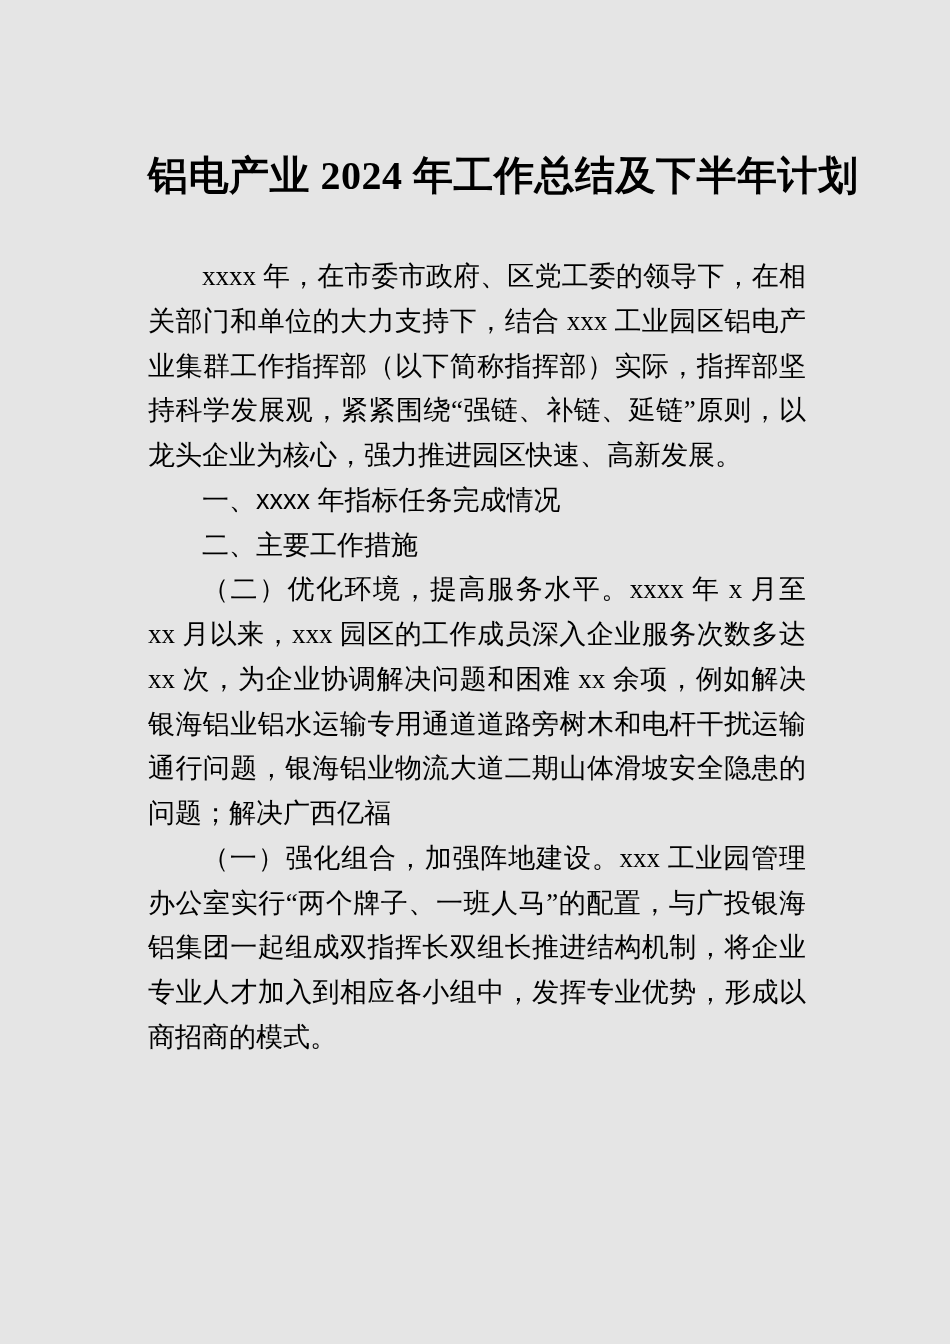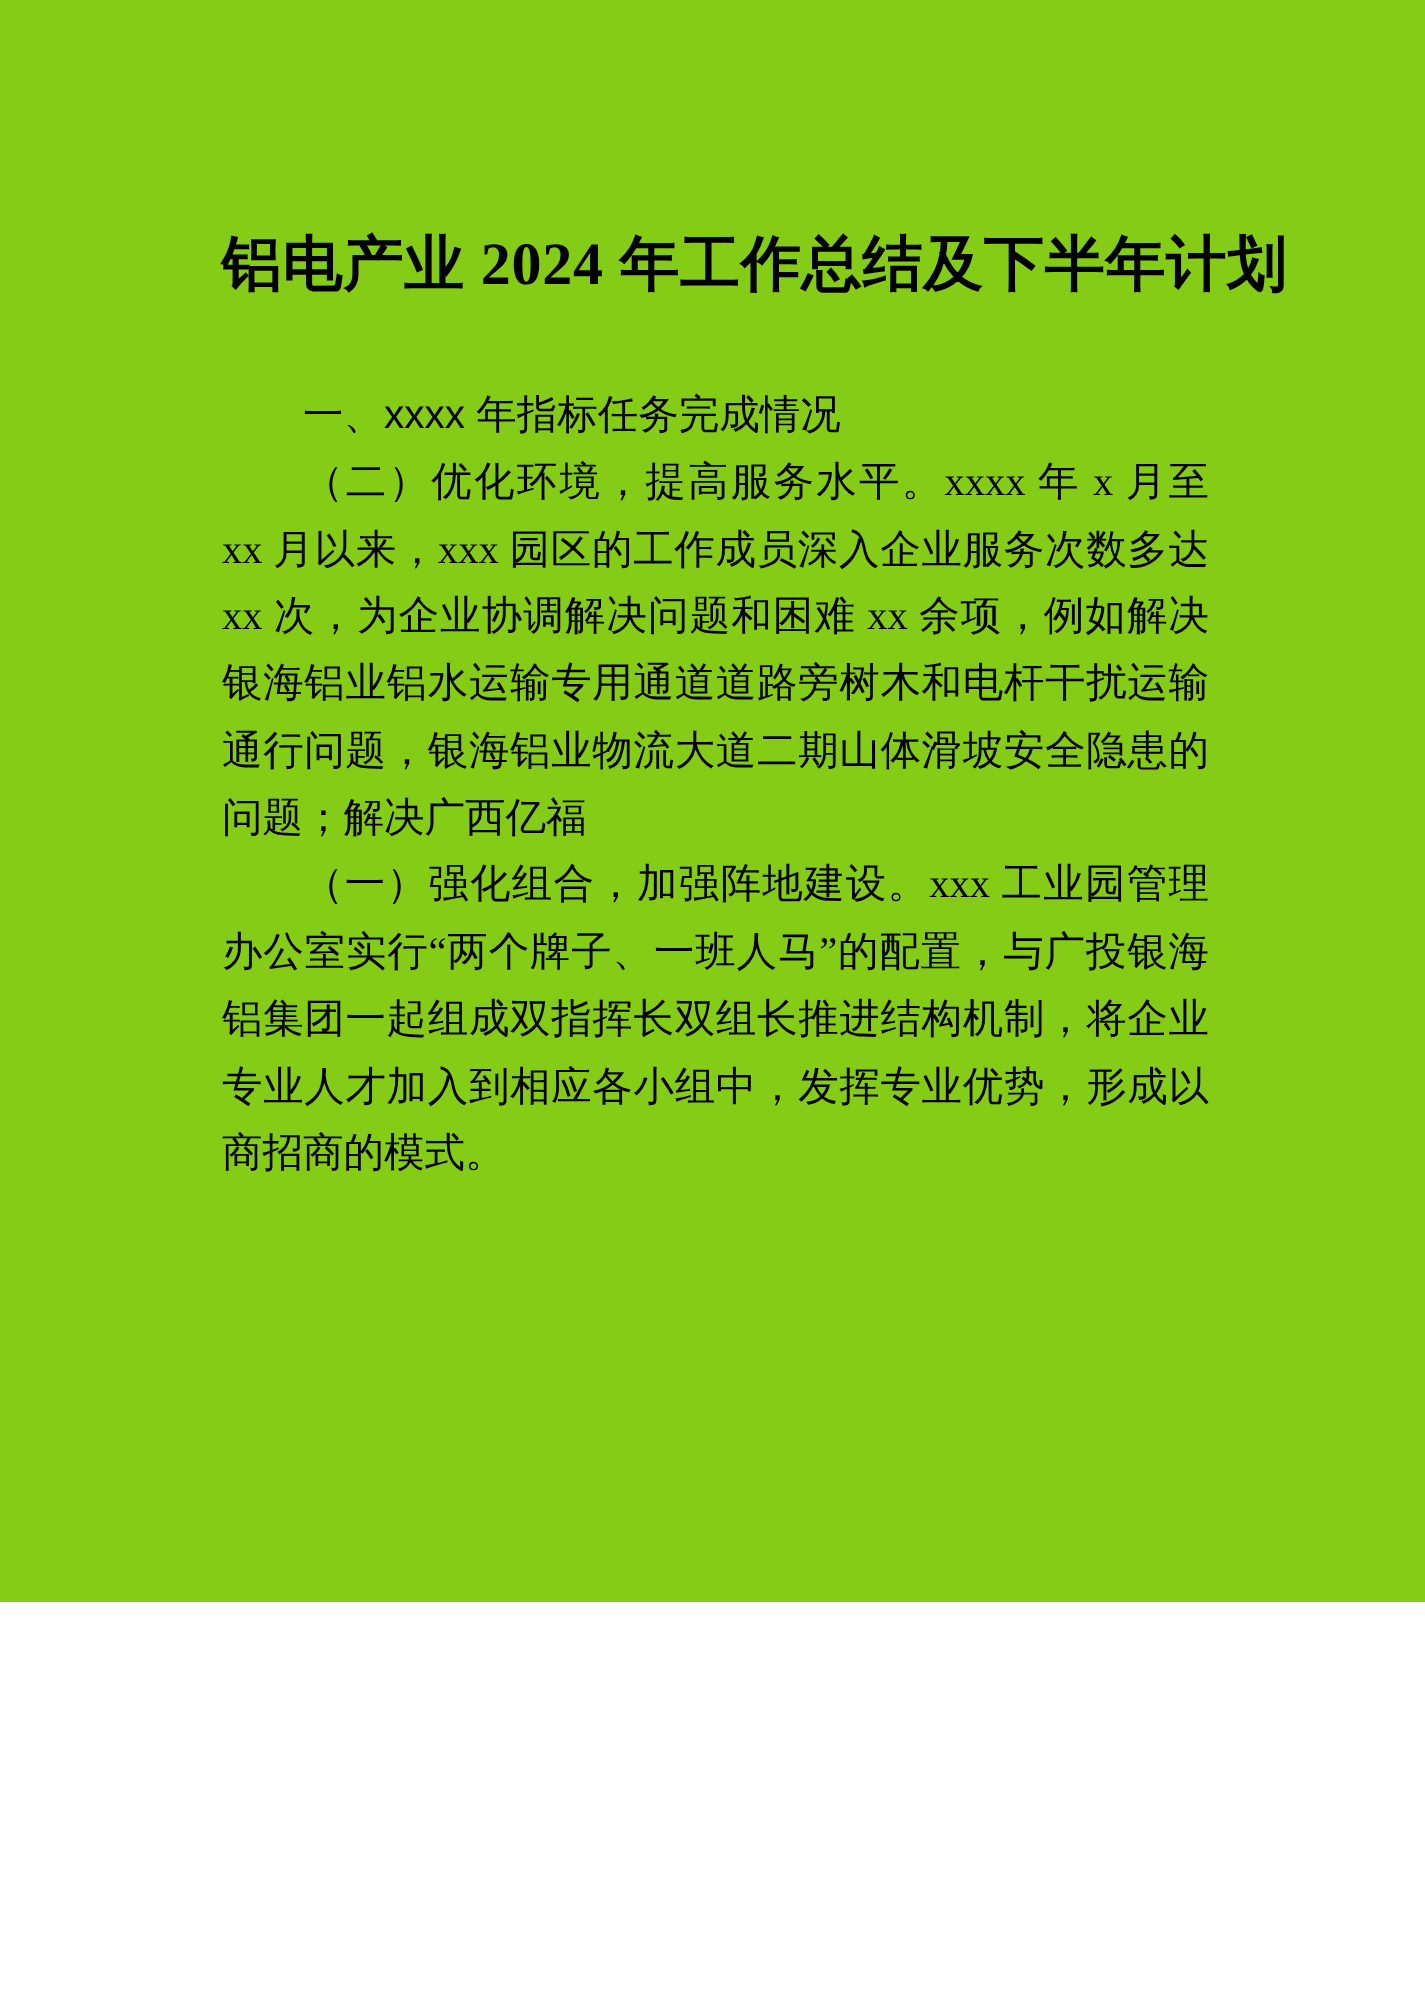--- a/index.html
+++ b/index.html
@@ -10,9 +10,9 @@
   .page {
     position: relative;
     width: 950px;
-    height: 1068px;
+    height: 1344px;
     margin: 0 auto;
-    background: #84cc16;
+    background: #e5e5e5;
     overflow: hidden;
     box-sizing: border-box;
     padding: 148px 144px 0 148px;

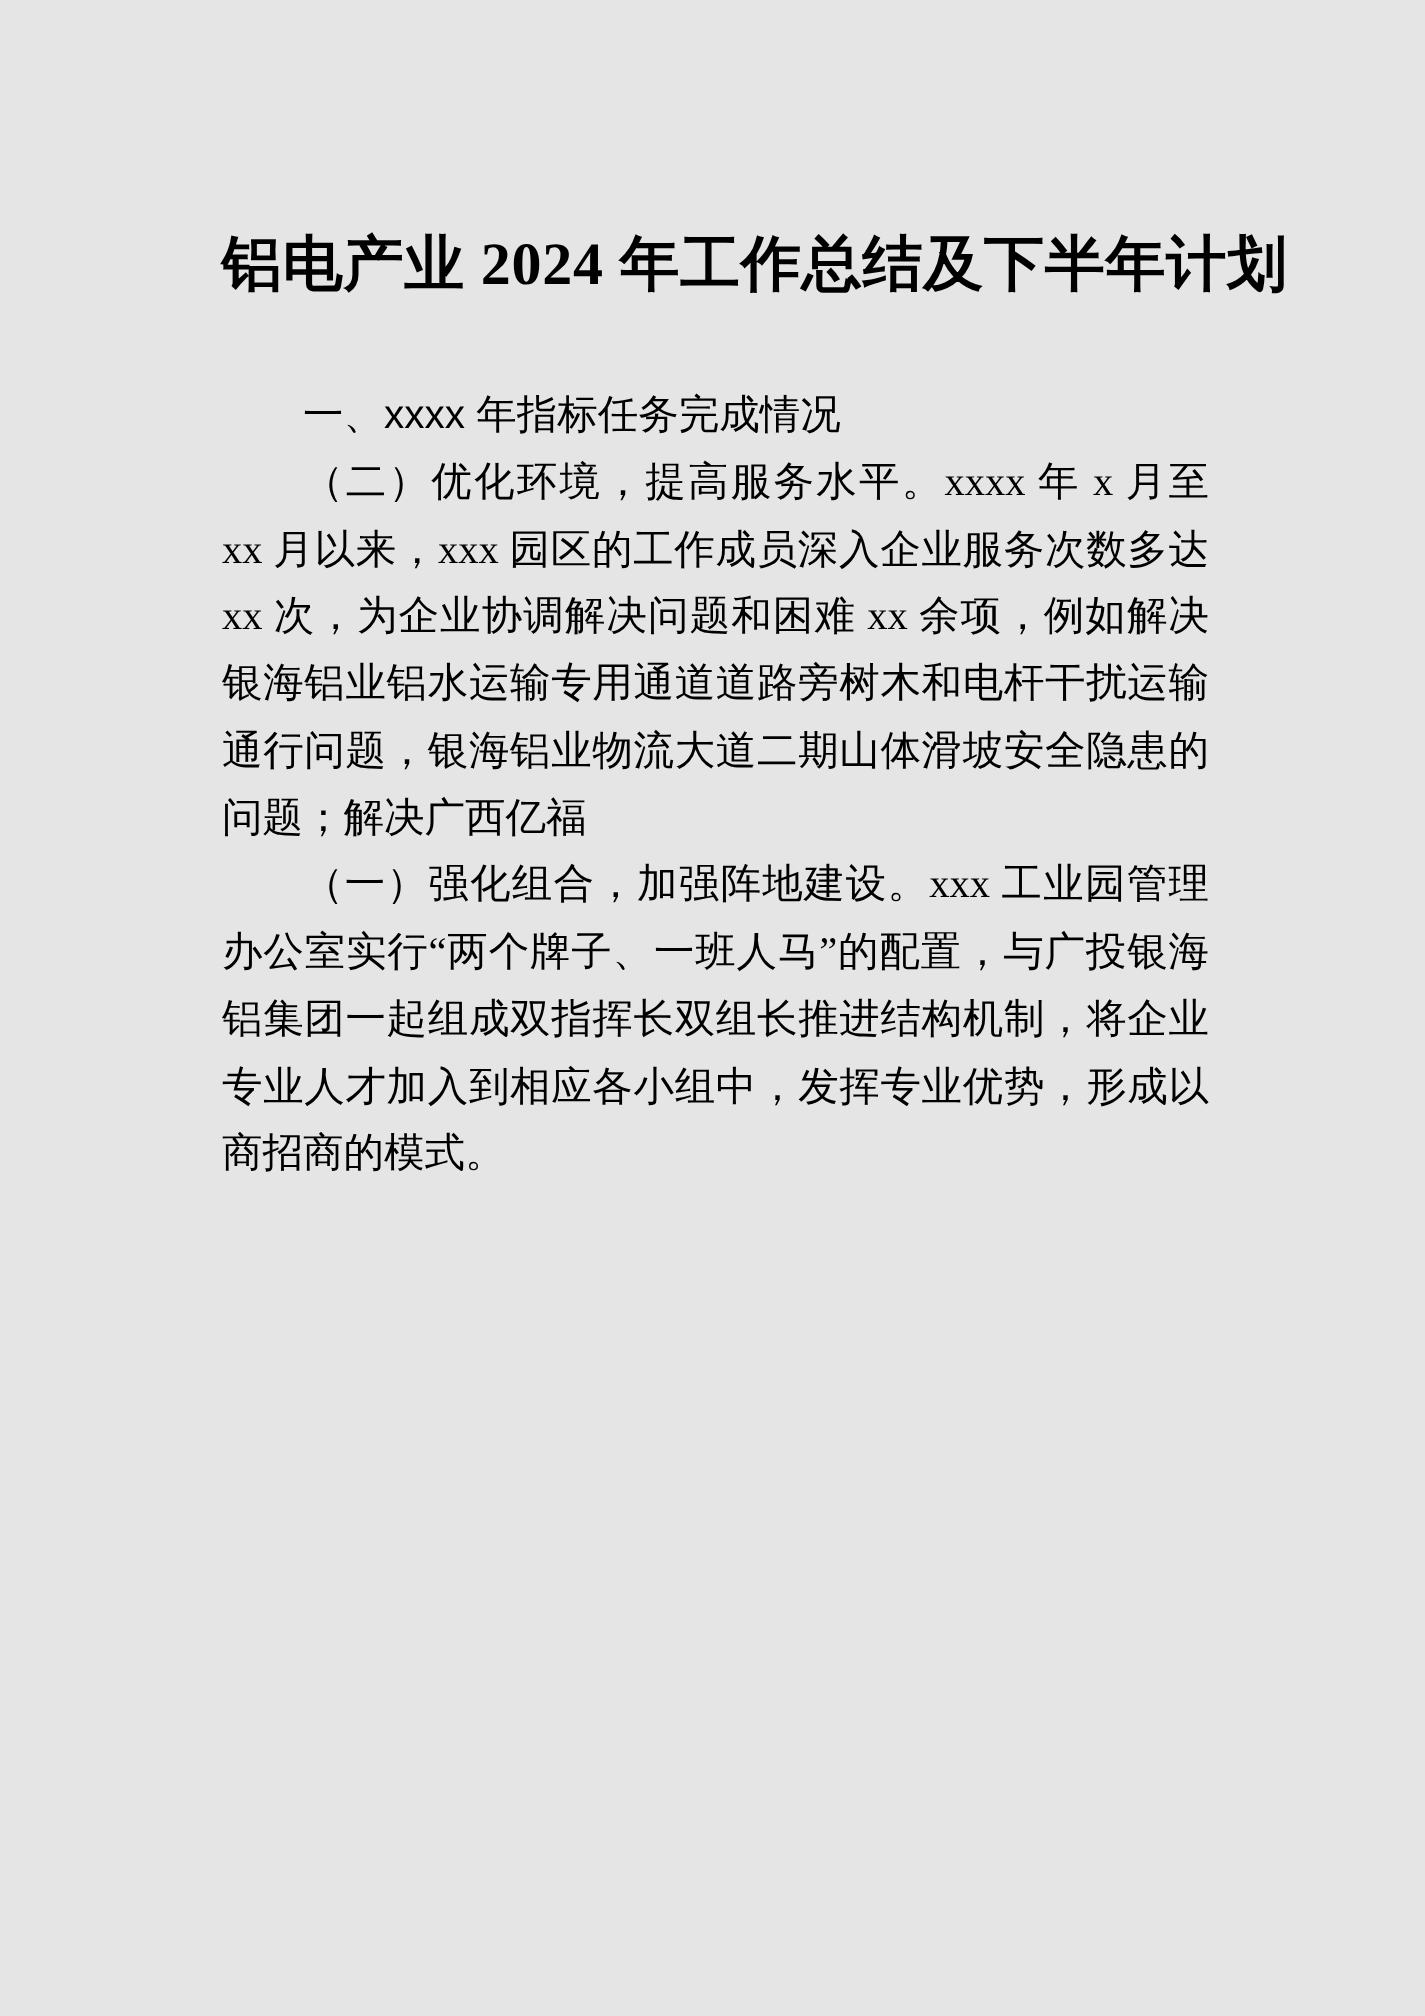--- a/index.html
+++ b/index.html
@@ -60,6 +60,7 @@
   <h1 class="doc-title">铝电产业 2024 年工作总结及下半年计划</h1>
 
   <div class="doc-body">
+    <p class="para">xxxx 年，在市委市政府、区党工委的领导下，在相关部门和单位的大力支持下，结合 xxx 工业园区铝电产业集群工作指挥部（以下简称指挥部）实际，指挥部坚持科学发展观，紧紧围绕“强链、补链、延链”原则，以龙头企业为核心，强力推进园区快速、高新发展。</p>
 
     <p class="heading">一、xxxx 年指标任务完成情况</p>
 

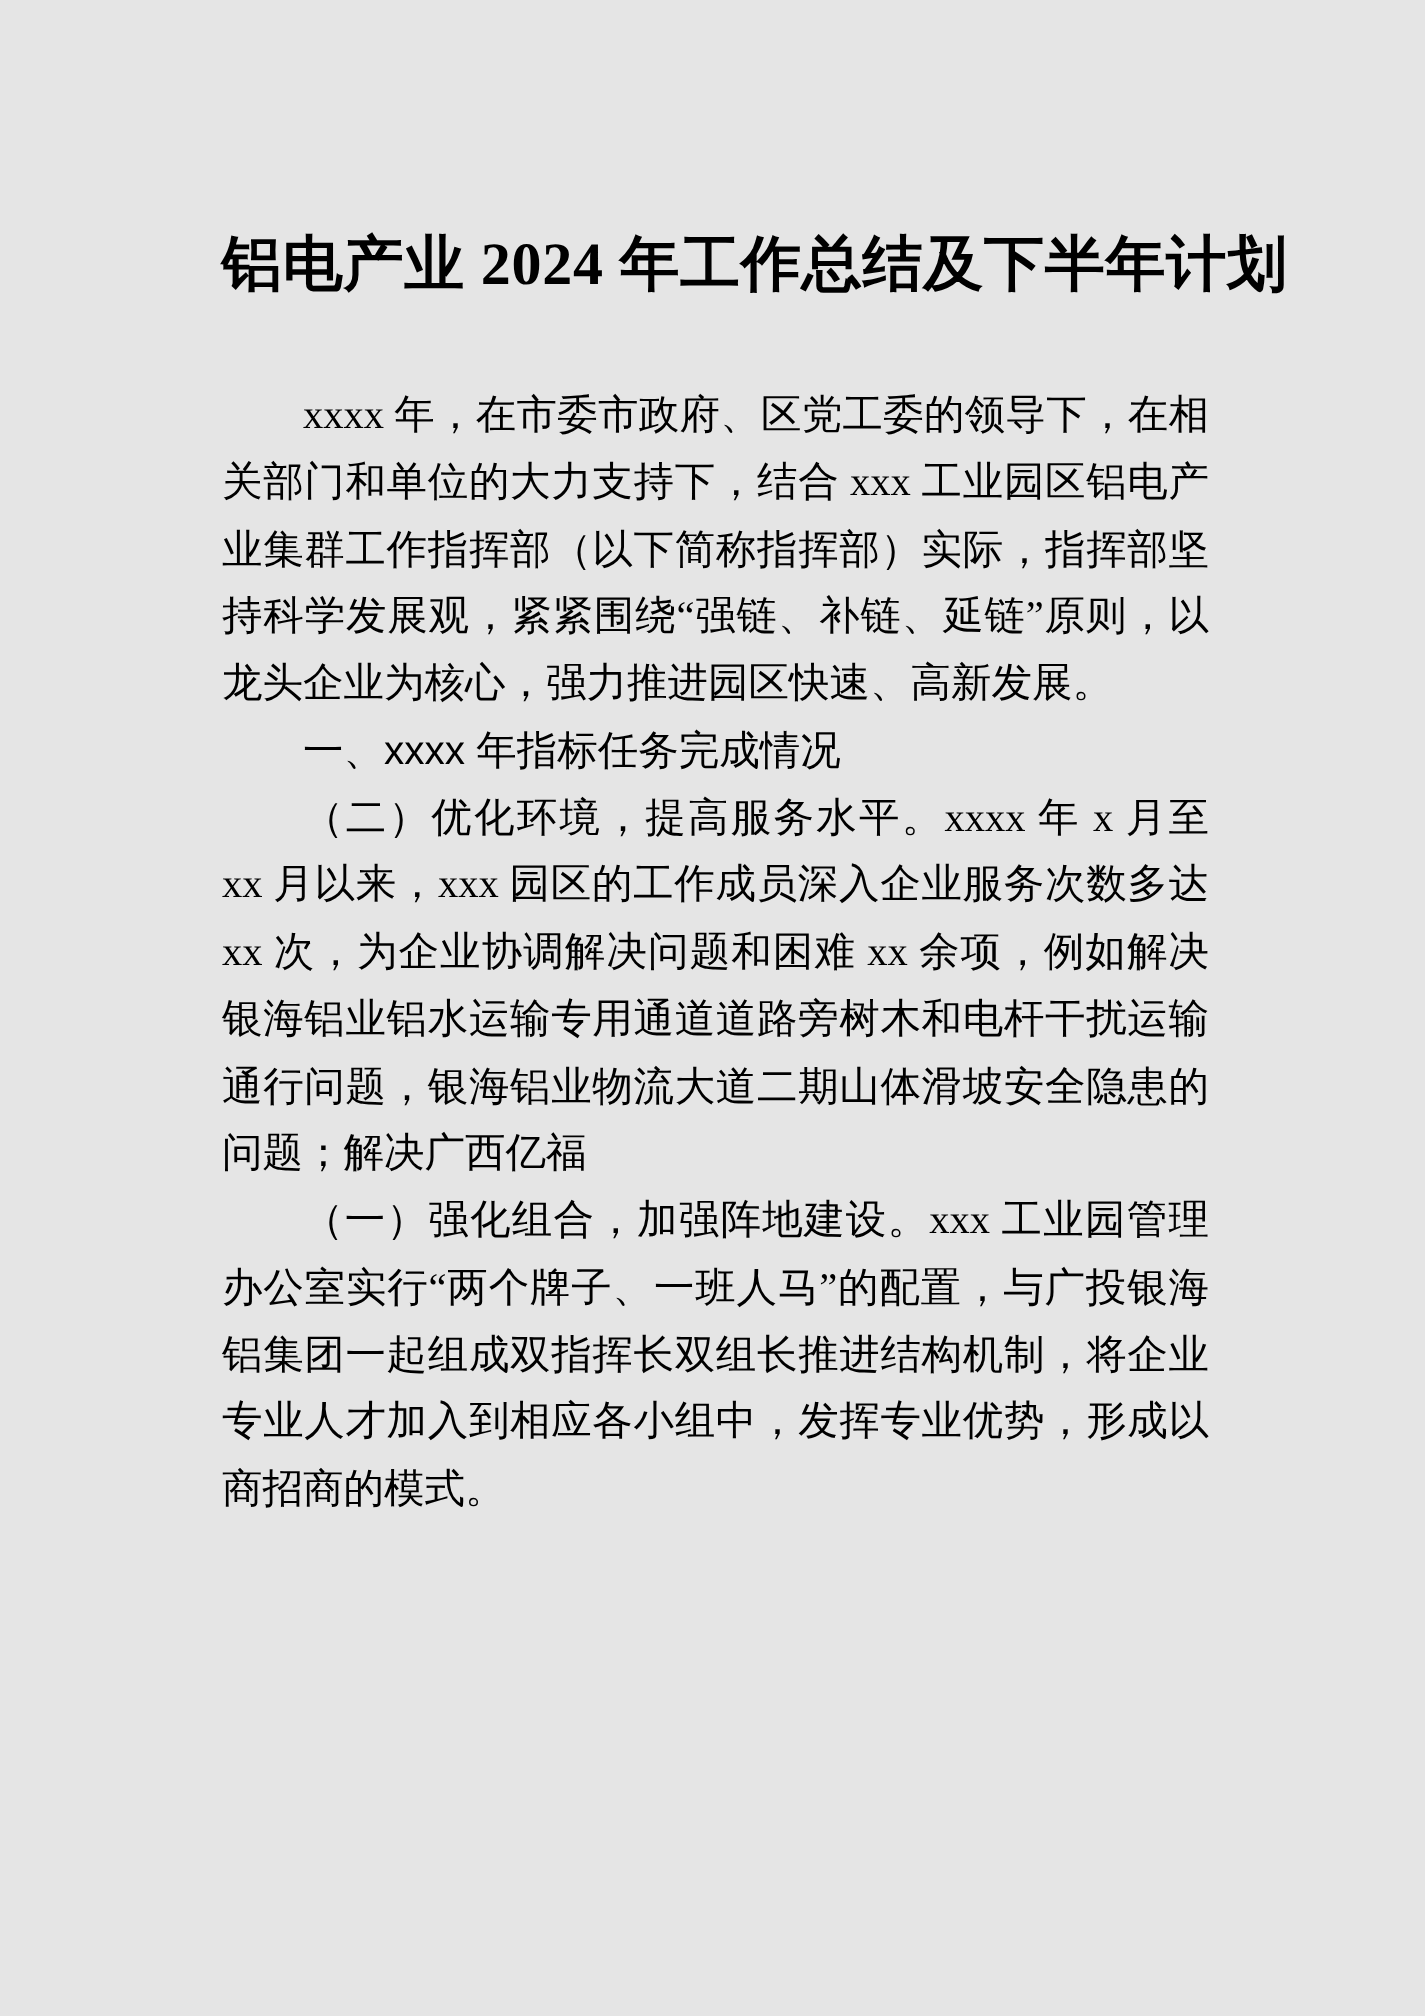--- a/index.html
+++ b/index.html
@@ -65,6 +65,7 @@
     <p class="heading">一、xxxx 年指标任务完成情况</p>
 
 
+    <p class="heading">二、主要工作措施</p>
 
     <p class="para">（二）优化环境，提高服务水平。xxxx 年 x 月至 xx 月以来，xxx 园区的工作成员深入企业服务次数多达 xx 次，为企业协调解决问题和困难 xx 余项，例如解决银海铝业铝水运输专用通道道路旁树木和电杆干扰运输通行问题，银海铝业物流大道二期山体滑坡安全隐患的问题；解决广西亿福</p>
 

